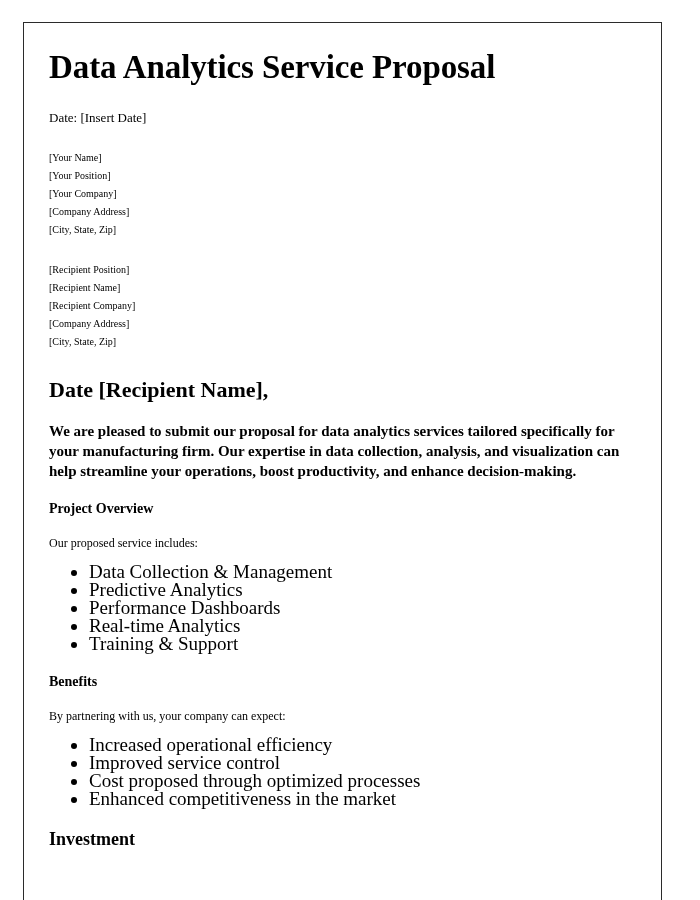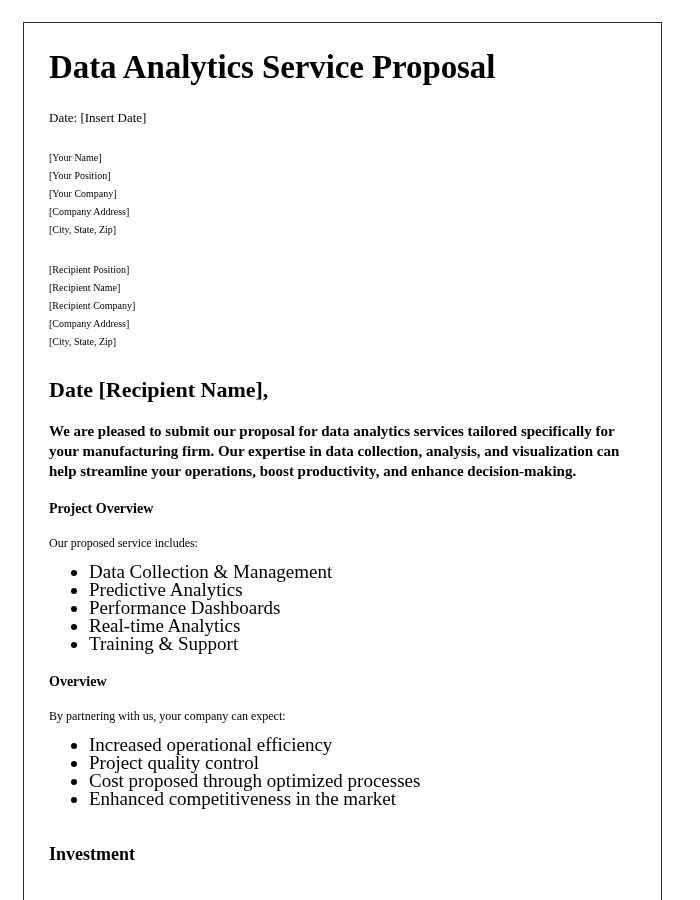--- a/index.html
+++ b/index.html
@@ -145,7 +145,7 @@
         <li>Training &amp; Support</li>
       </ul>
 
-      <h3 class="section-heading tight-top">Overview</h3>
+      <h3 class="section-heading tight-top">Benefits</h3>
 
       <p class="lead-in">By partnering with us, your company can expect:</p>
 

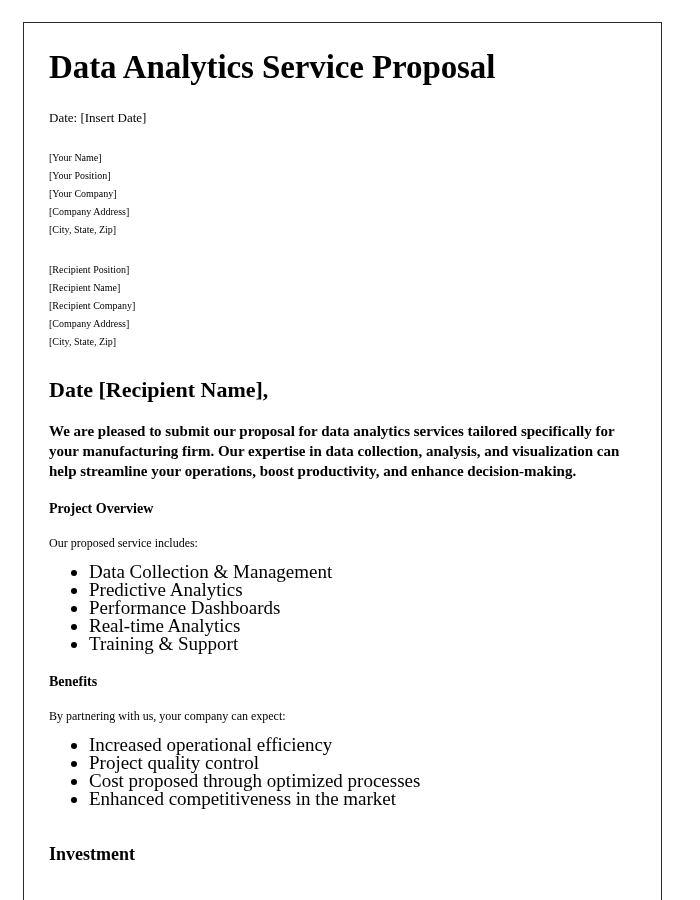--- a/index.html
+++ b/index.html
@@ -151,7 +151,7 @@
 
       <ul class="doc-list">
         <li>Increased operational efficiency</li>
-        <li>Project quality control</li>
+        <li>Improved service control</li>
         <li>Cost proposed through optimized processes</li>
         <li>Enhanced competitiveness in the market</li>
       </ul>

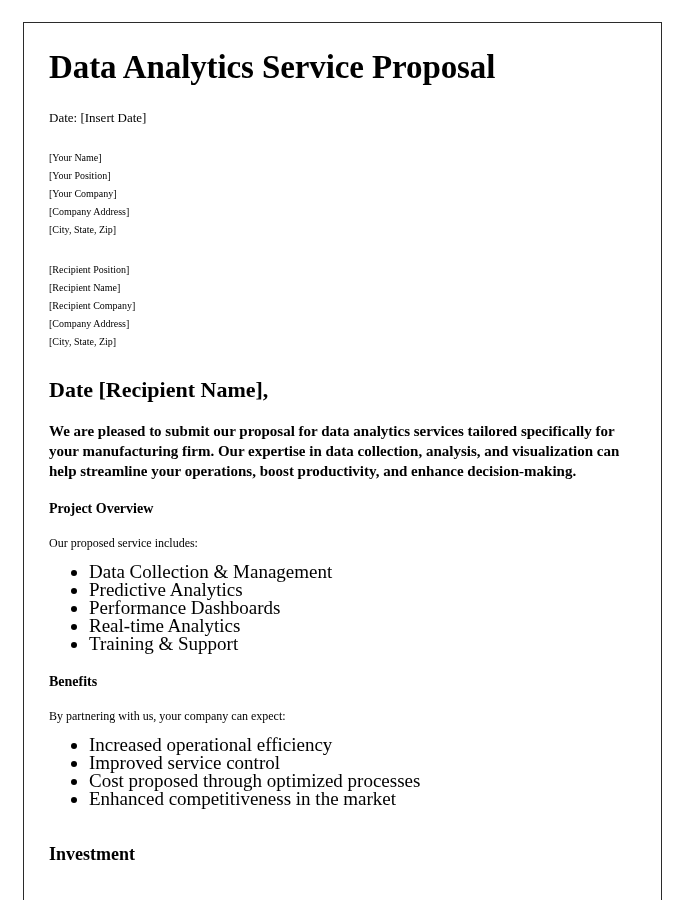--- a/index.html
+++ b/index.html
@@ -99,7 +99,7 @@
     font-size: 18px;
     font-weight: bold;
     line-height: 1.2;
-    margin: 36px 0 0 0;
+    margin: 21px 0 0 0;
   }
 </style>
 </head>

